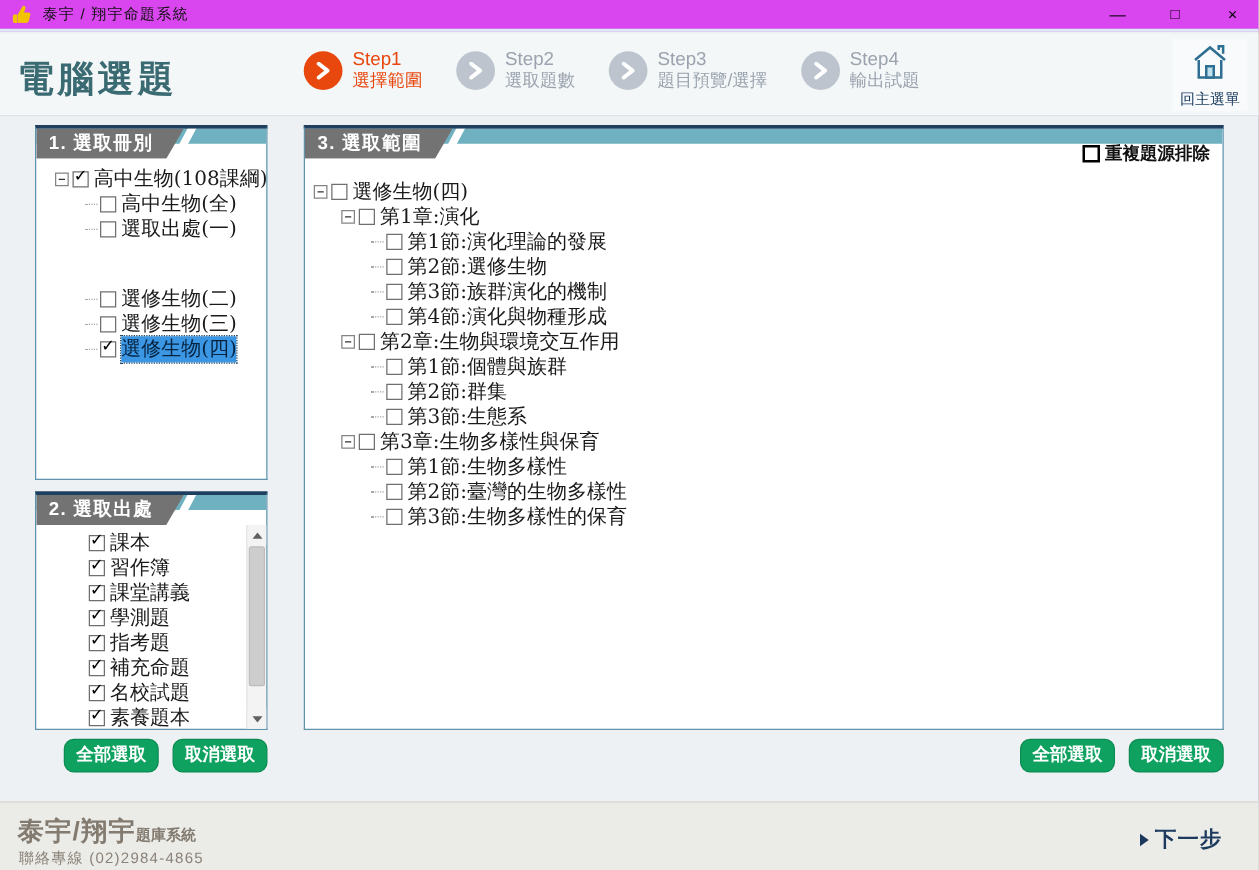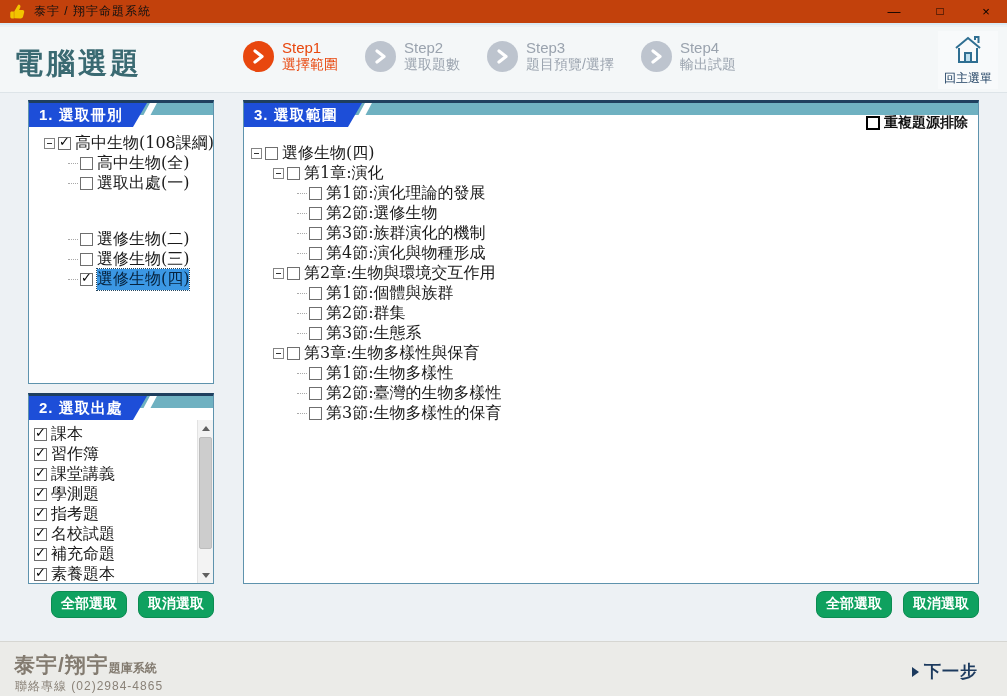--- a/index.html
+++ b/index.html
@@ -11,7 +11,7 @@
   
   .titlebar {
     position:absolute; left:0; top:0; width:1007px; height:25px;
-    background:#c2410c; border-bottom:2px solid #d9eaf4;
+    background:#d946ef; border-bottom:2px solid #d9eaf4;
     display:flex; align-items:center;
   }
   .app-logo { width:17px; height:17px; margin:0 8px 0 9px; }

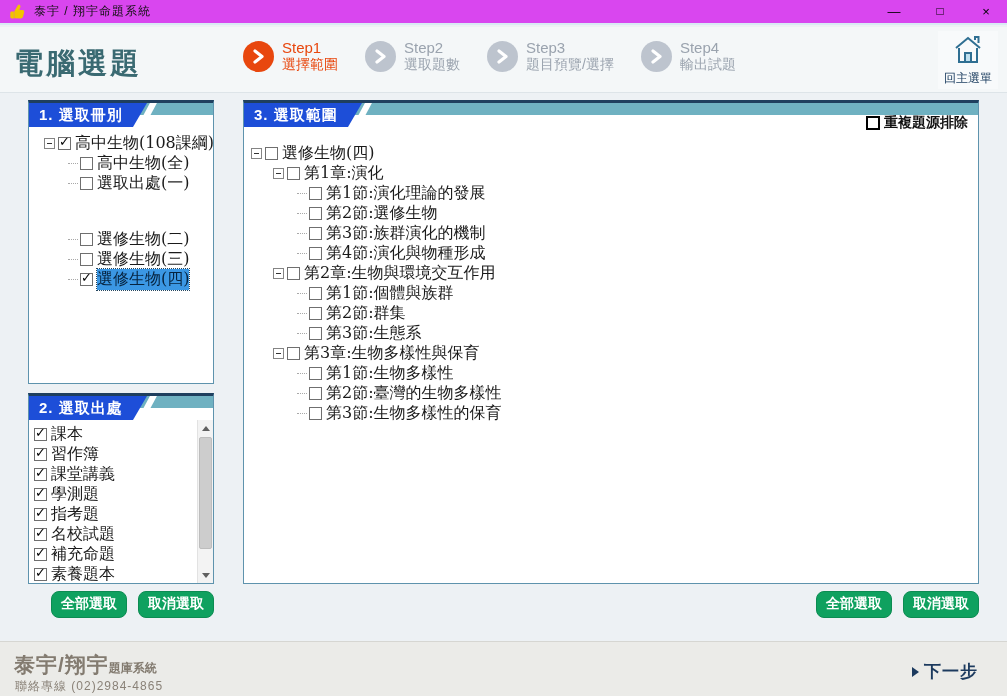--- a/index.html
+++ b/index.html
@@ -57,7 +57,7 @@
   .ph-gap   { position:absolute; left:114px; top:-2px; width:7px; height:30px; background:#ffffff; transform:skewX(-28deg); z-index:2; }
   .ph-badge {
     position:absolute; left:0; top:0; height:24px; width:118px; z-index:3;
-    background:#1d4ed8; color:#fff; font-size:15px; font-weight:bold;
+    background:#737373; color:#fff; font-size:15px; font-weight:bold;
     line-height:24px; padding-left:10px; letter-spacing:1px;
     clip-path:polygon(0 0, 100% 0, calc(100% - 14px) 100%, 0 100%);
   }

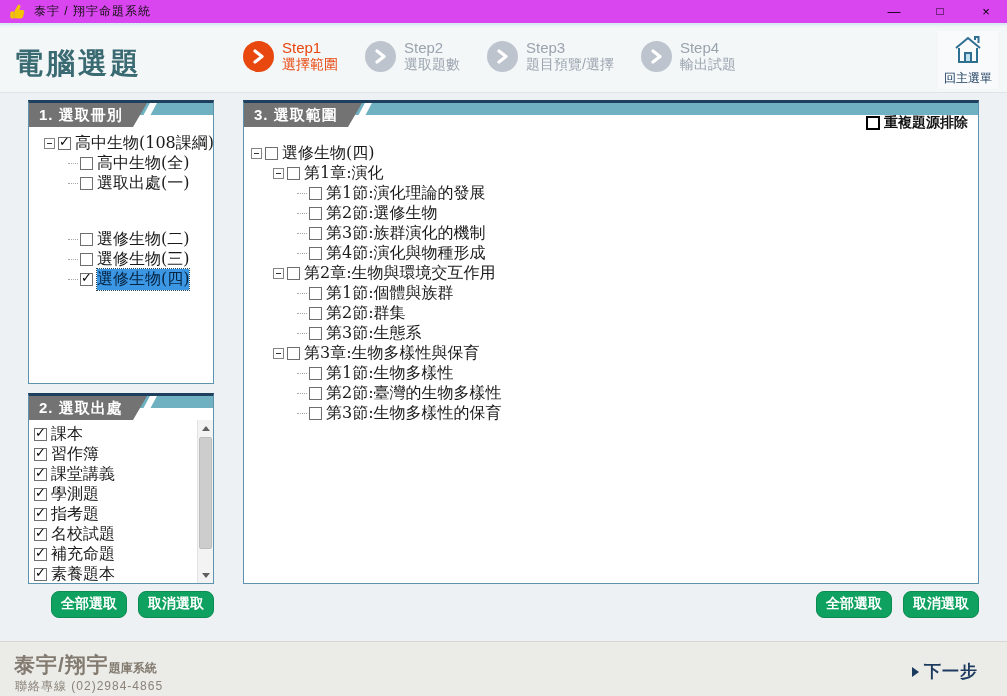--- a/index.html
+++ b/index.html
@@ -87,7 +87,7 @@
   .tree-label { font-size:16px; color:#1a1a1a; white-space:nowrap; }
   .tree-label.selected { background:#3b97e4; outline:1px dotted #25465f; color:#06233f; }
   
-  .src-list { position:relative; height:163px; overflow:hidden; padding:4px 0 0 5px; font-family:"DejaVu Serif", serif; }
+  .src-list { position:relative; height:163px; overflow:hidden; padding:4px 0 0 5px; font-family:"DejaVu Serif", serif;margin-left:37px; }
   .src-row { display:flex; align-items:center; height:20px; }
   .scrollbar {
     position:absolute; right:0; top:0; bottom:0; width:16px;

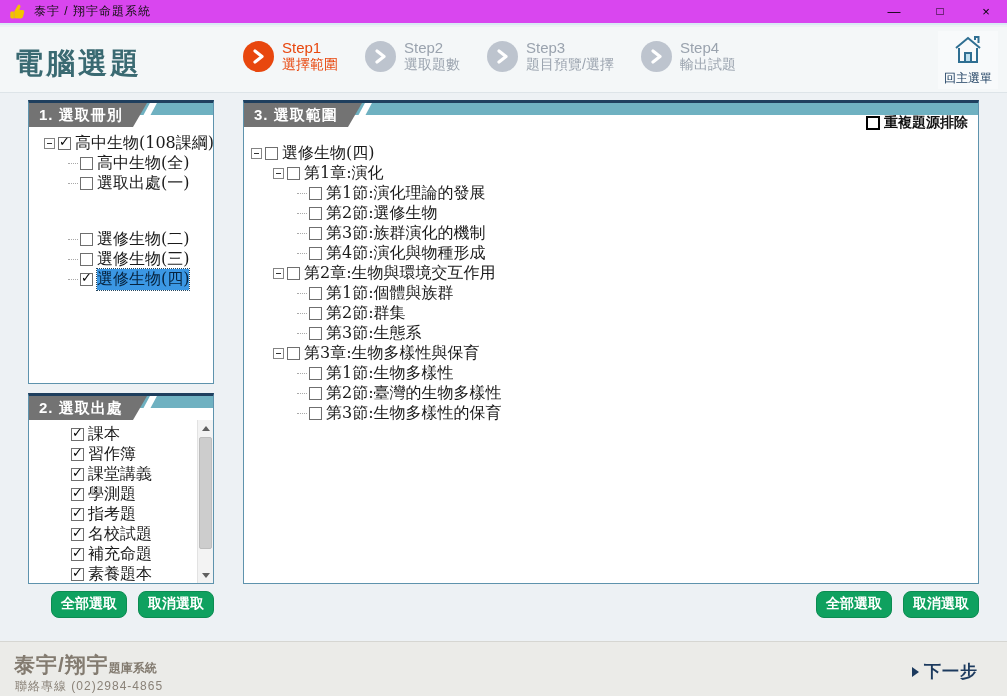--- a/index.html
+++ b/index.html
@@ -289,11 +289,11 @@
           </div>
           <div class="src-row">
             <span class="cb checked"></span>
+            <span class="tree-label">補充命題</span>
+          </div>
+          <div class="src-row">
+            <span class="cb checked"></span>
             <span class="tree-label">名校試題</span>
-          </div>
-          <div class="src-row">
-            <span class="cb checked"></span>
-            <span class="tree-label">補充命題</span>
           </div>
           <div class="src-row">
             <span class="cb checked"></span>

